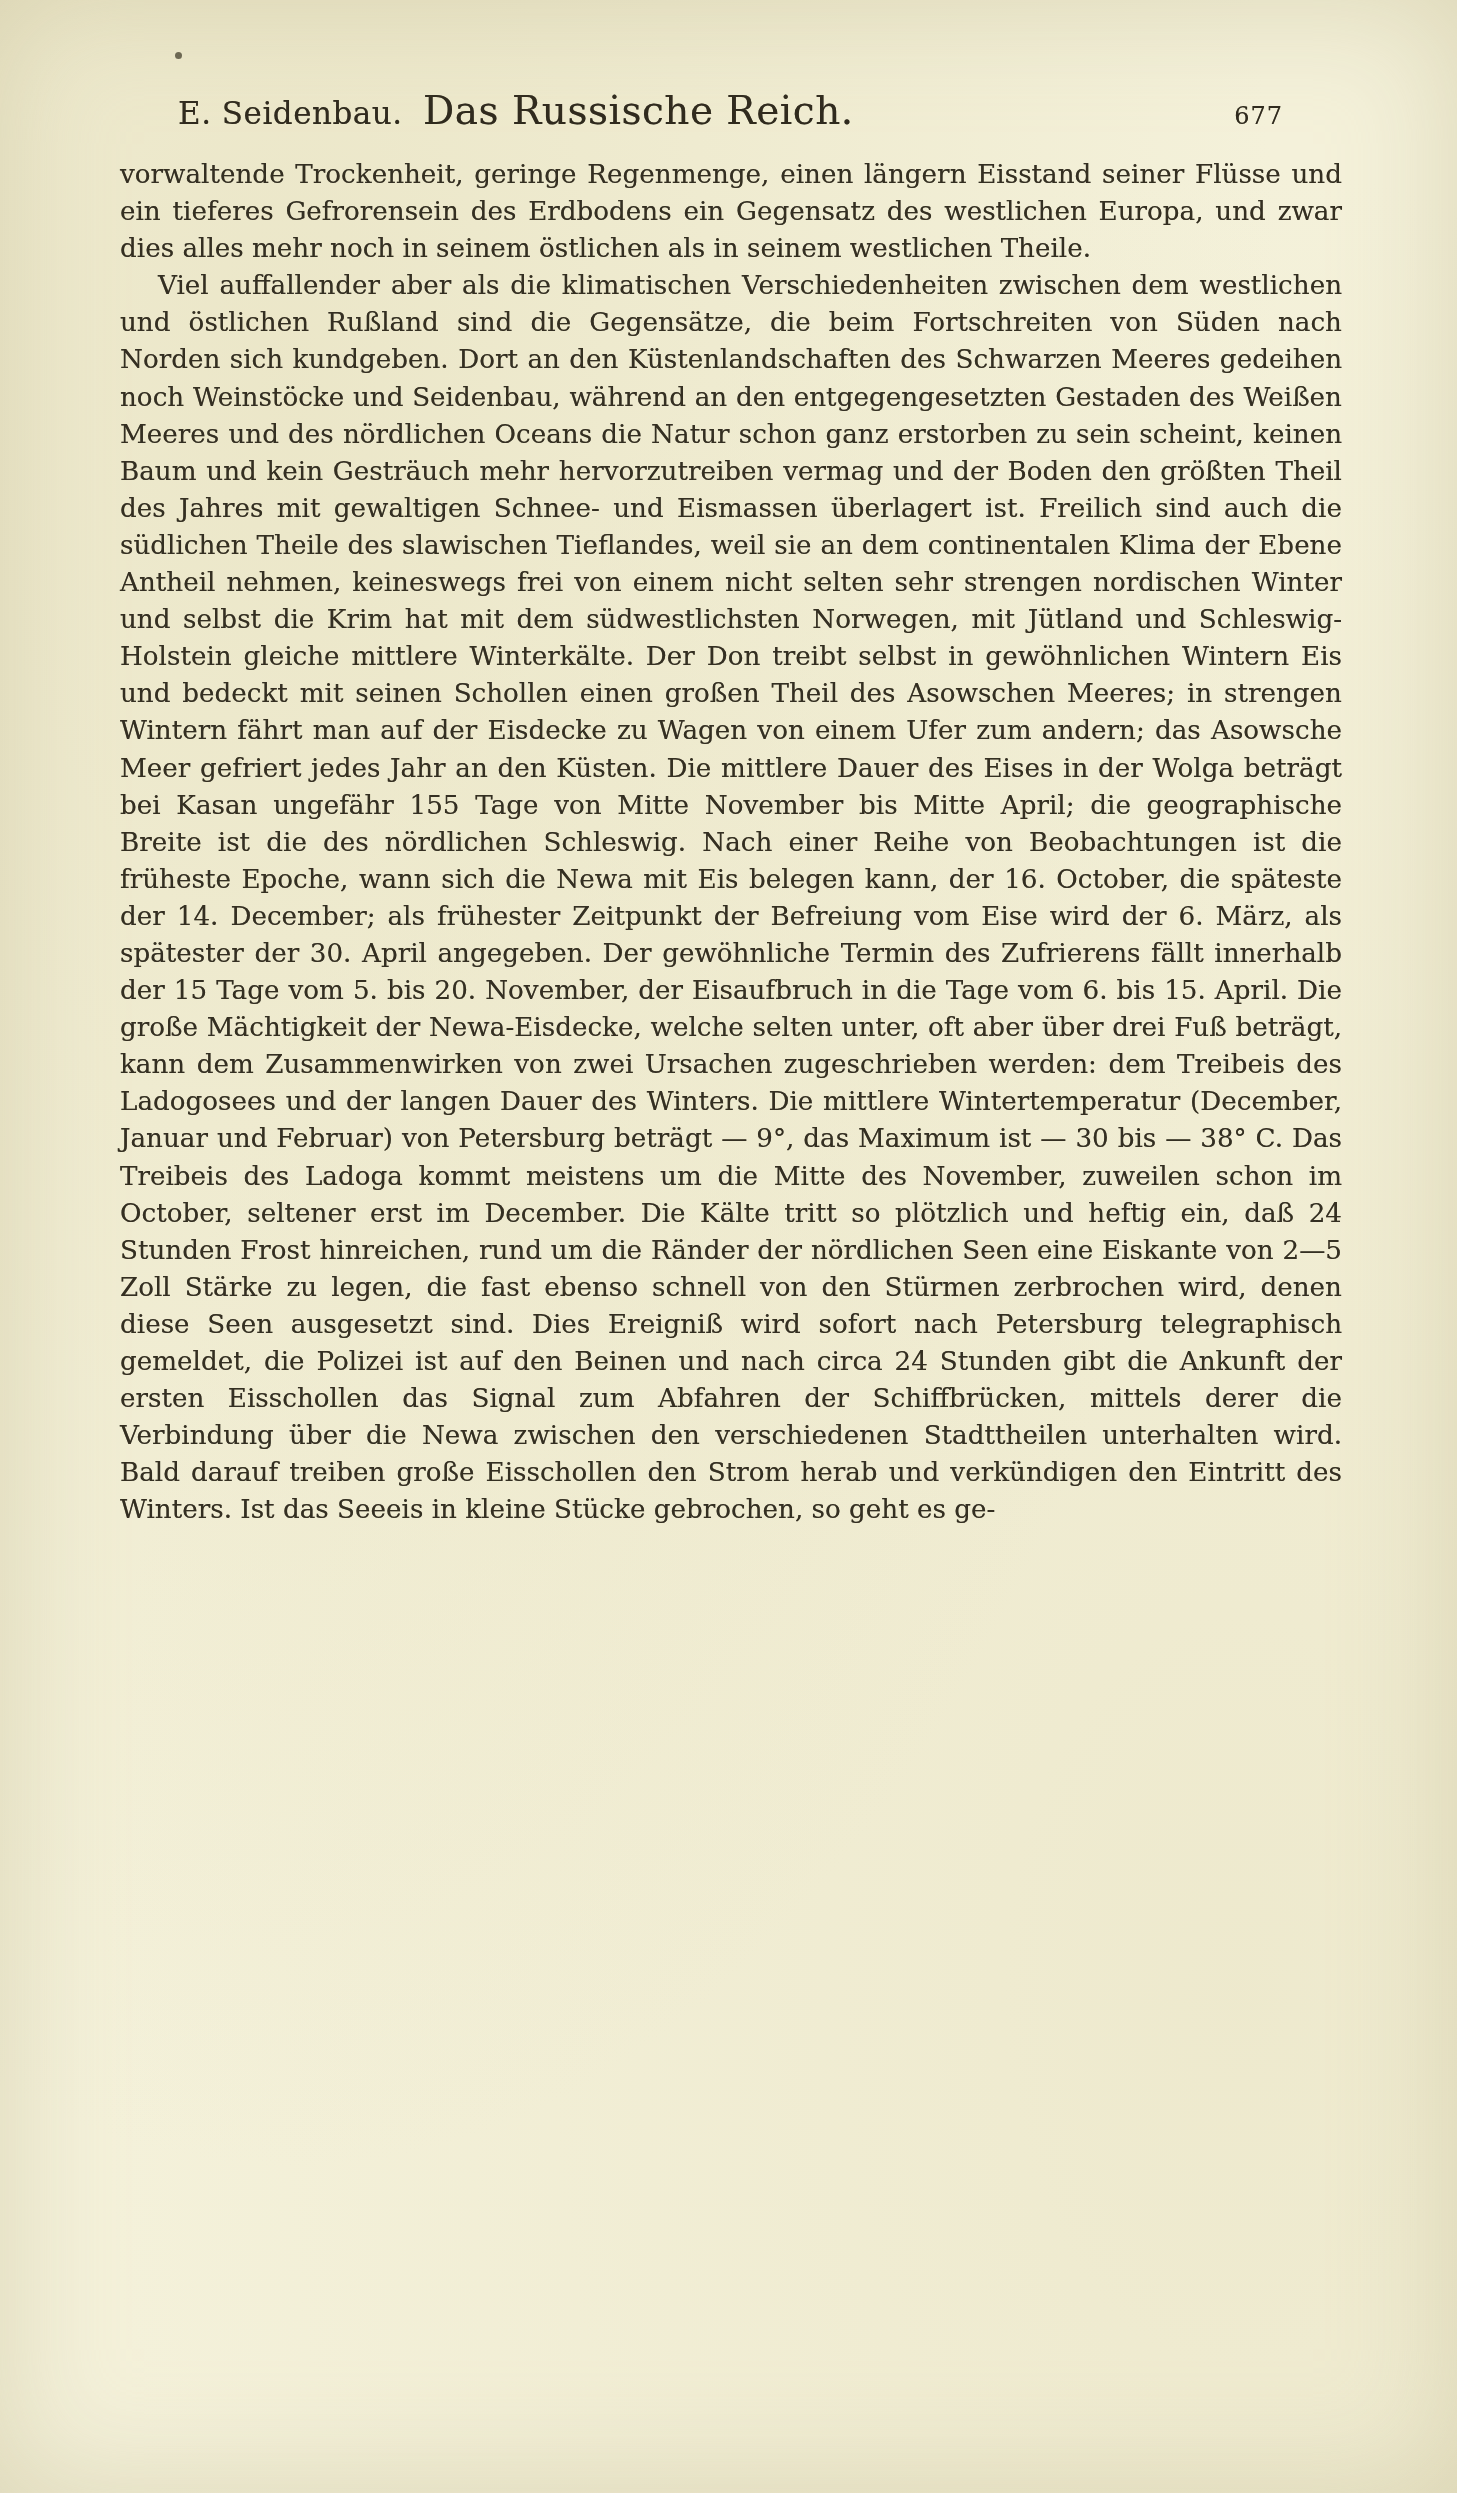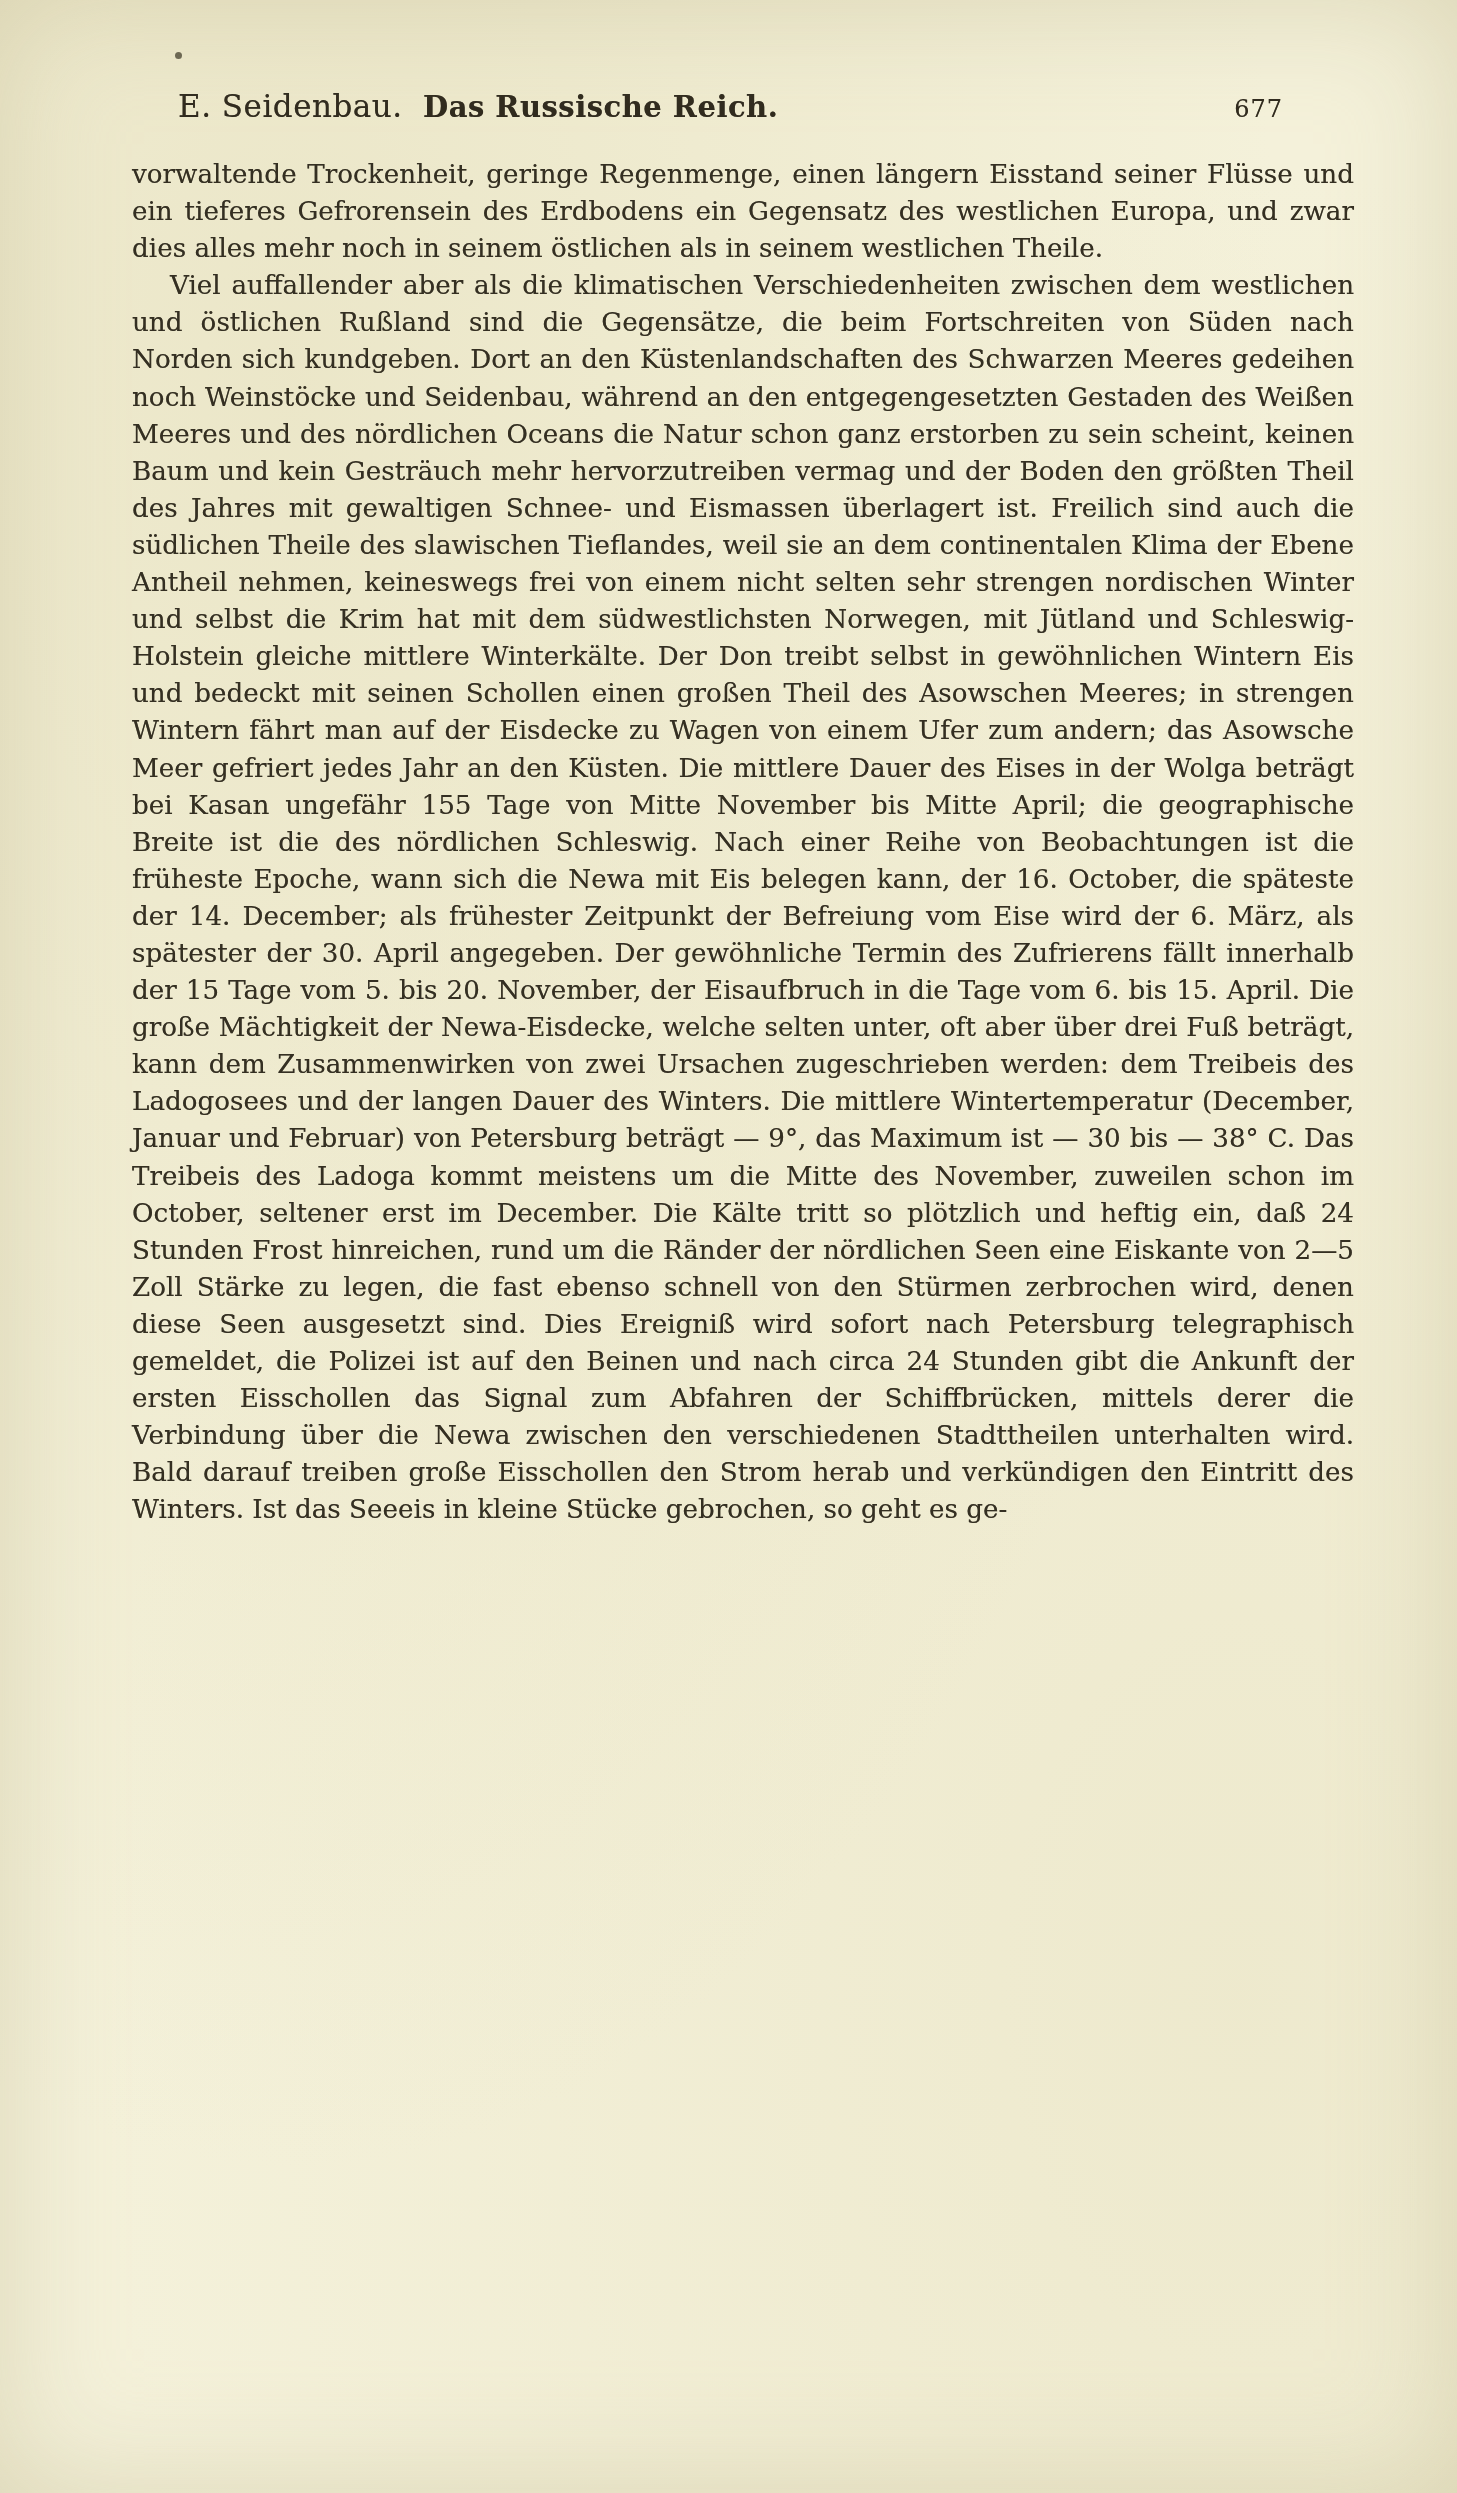--- a/index.html
+++ b/index.html
@@ -98,7 +98,7 @@
   <div class="header">
     <div class="header-title">
       <span class="sec">E. Seidenbau.</span>
-      <span class="frak" style="margin-left:10px; font-size:29px;font-weight:bold;">Das Russische Reich.</span>
+      <span class="frak" style="margin-left:10px; font-size:39px;">Das Russische Reich.</span>
     </div>
     <div class="page-number">677</div>
   </div>

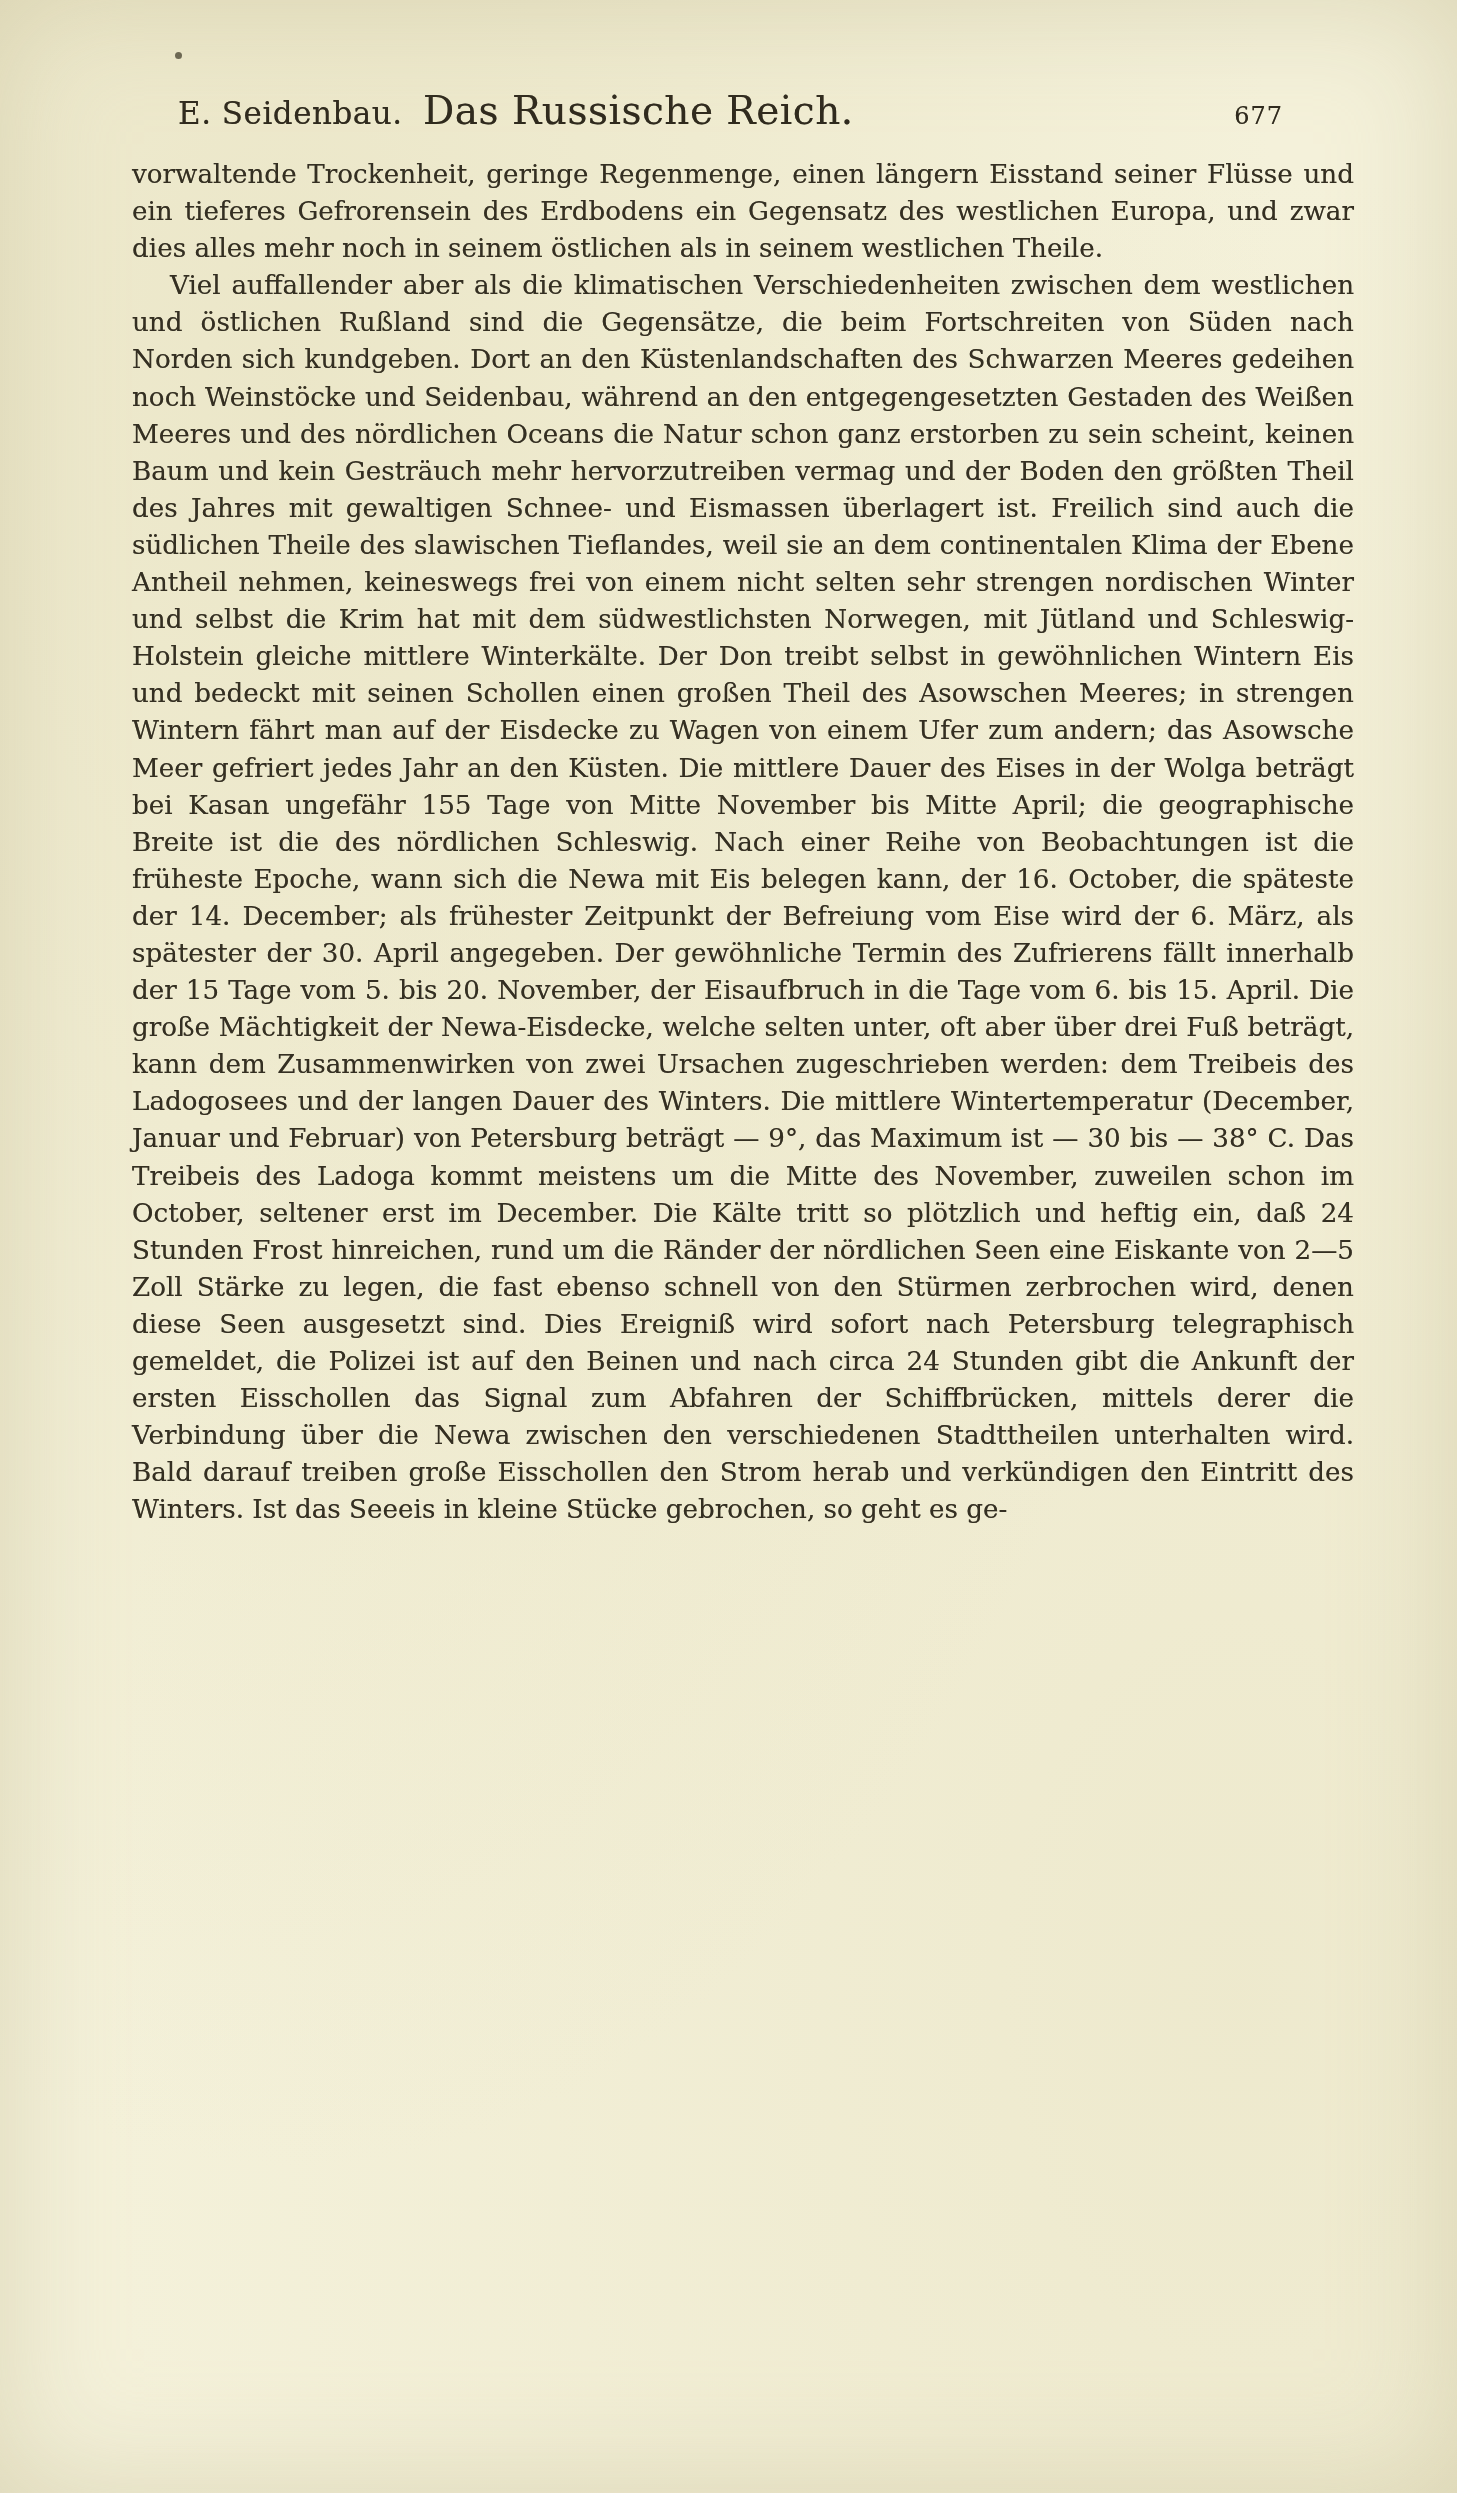--- a/index.html
+++ b/index.html
@@ -57,7 +57,7 @@
   }
   .body-text {
     position: absolute;
-    left: 132px;
+    left: 120px;
     top: 156px;
     width: 1222px;
     color: #342f22;

